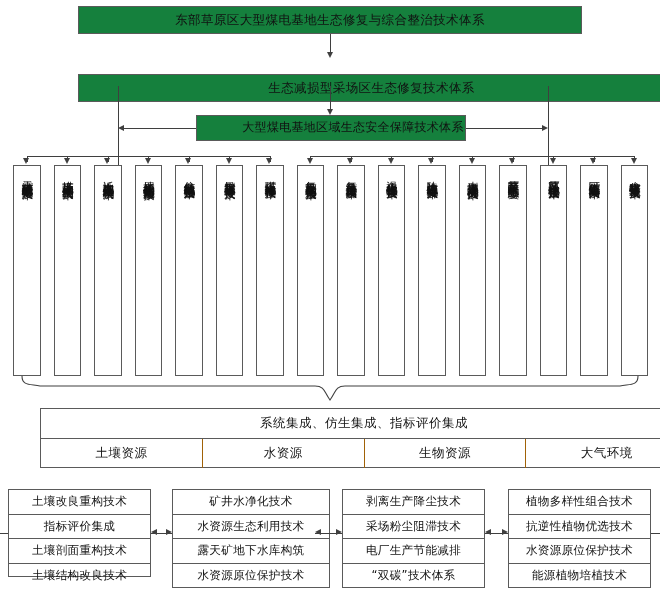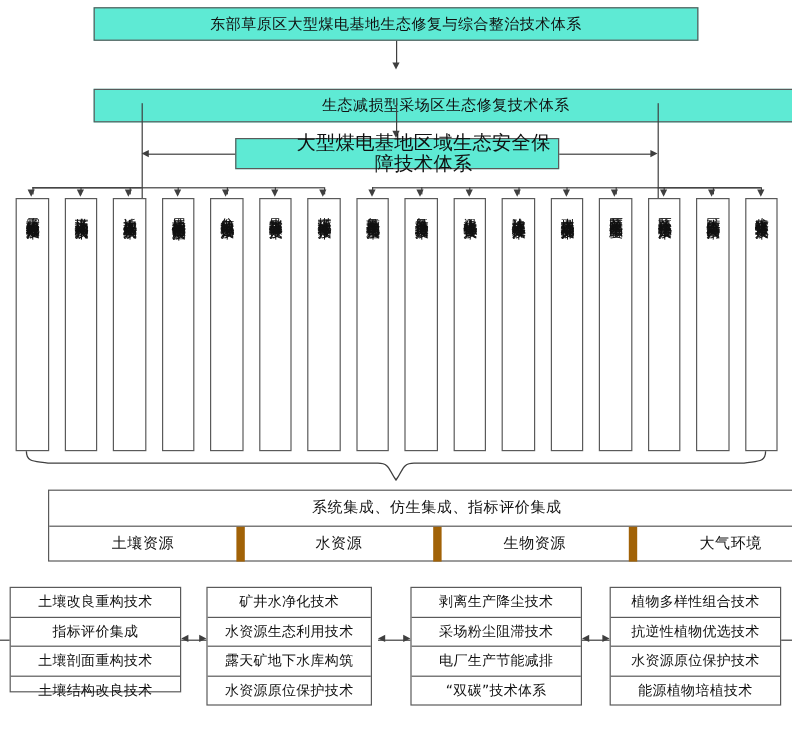--- a/index.html
+++ b/index.html
@@ -20,7 +20,7 @@
   .hbox{
     box-sizing:border-box;
     border:1px solid #5a5a5a;
-    background:#5eead4;
+    background:#15803d;
     display:flex;
     align-items:center;
     justify-content:center;

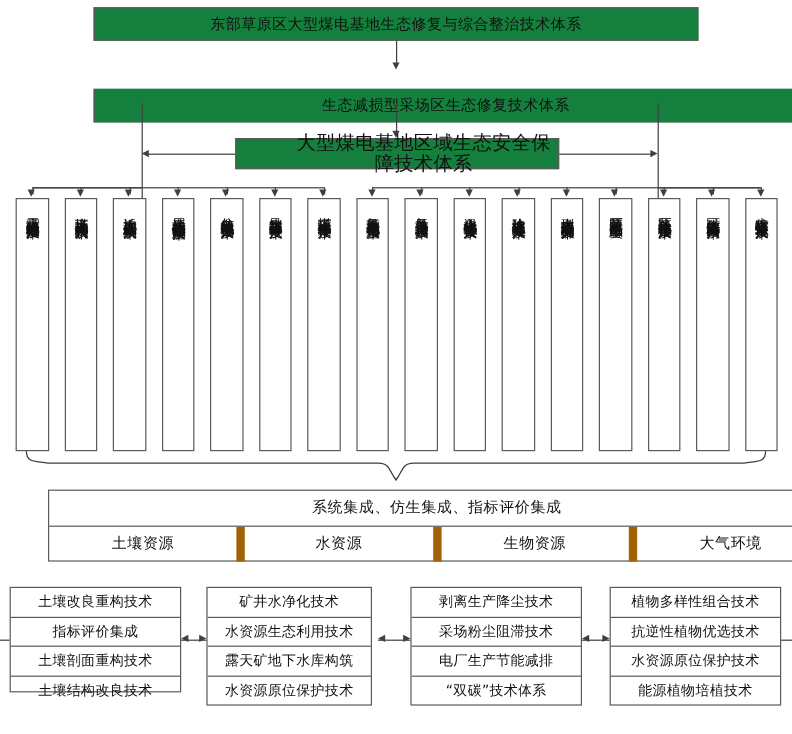--- a/index.html
+++ b/index.html
@@ -29,7 +29,7 @@
   }
   .lvl1{font-size:12.5px;letter-spacing:.4px;}
   .lvl2{font-size:12.5px;letter-spacing:.4px;}
-  .lvl3{font-size:16px;letter-spacing:.3px;padding-left:44px;}
+  .lvl3{font-size:12px;letter-spacing:.3px;padding-left:44px;}
 
   
   .vcol{

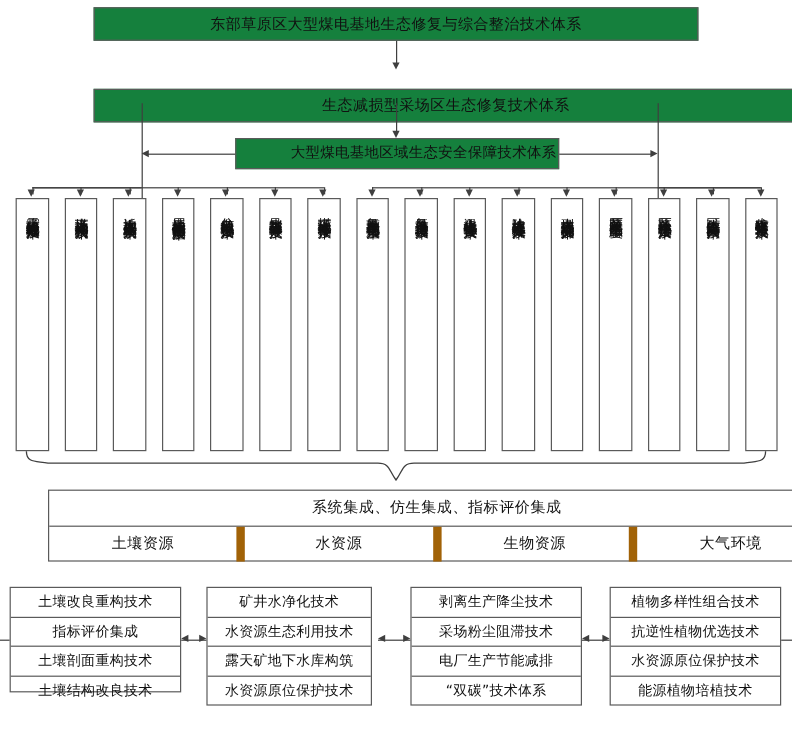--- a/index.html
+++ b/index.html
@@ -91,7 +91,7 @@
   #integration-cols .ic{
     box-sizing:border-box;
     flex:1 1 0;
-    border-right:7px solid #a16207;
+    border-right:1px solid #a16207;
     display:flex;align-items:center;justify-content:center;
     font-size:12.5px;letter-spacing:.5px;
   }

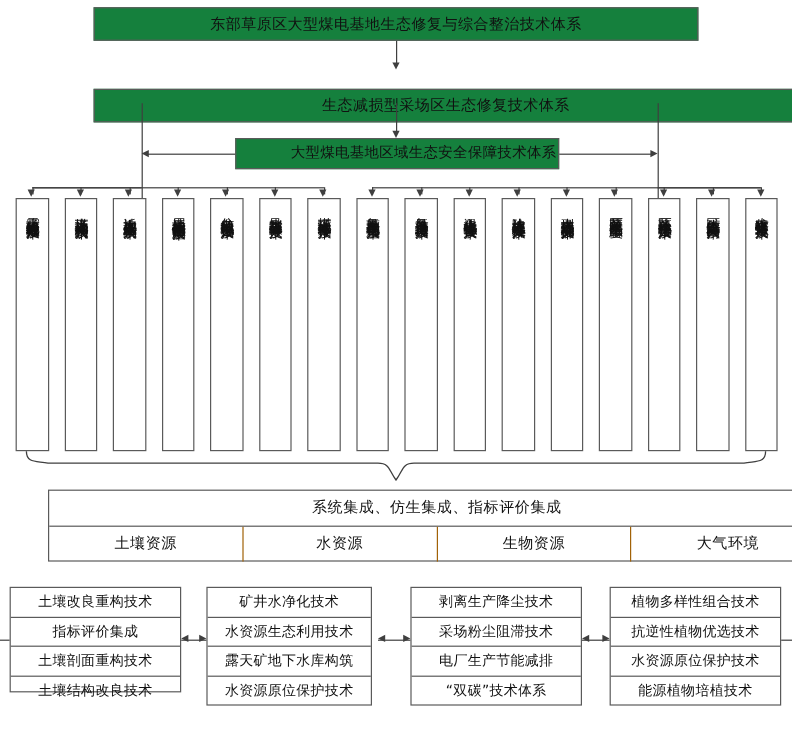--- a/index.html
+++ b/index.html
@@ -261,7 +261,7 @@
         <div class="srow">土壤剖面重构技术</div>
         <div class="srow">土壤结构改良技术</div>
       </div>
-      <div class="abs stack" style="left: 172px; top: 489px; width: 138px; height: 99px;">
+      <div class="abs stack" style="left: 172px; top: 489px; width: 158px; height: 99px;">
         <div class="srow">矿井水净化技术</div>
         <div class="srow">水资源生态利用技术</div>
         <div class="srow">露天矿地下水库构筑</div>

